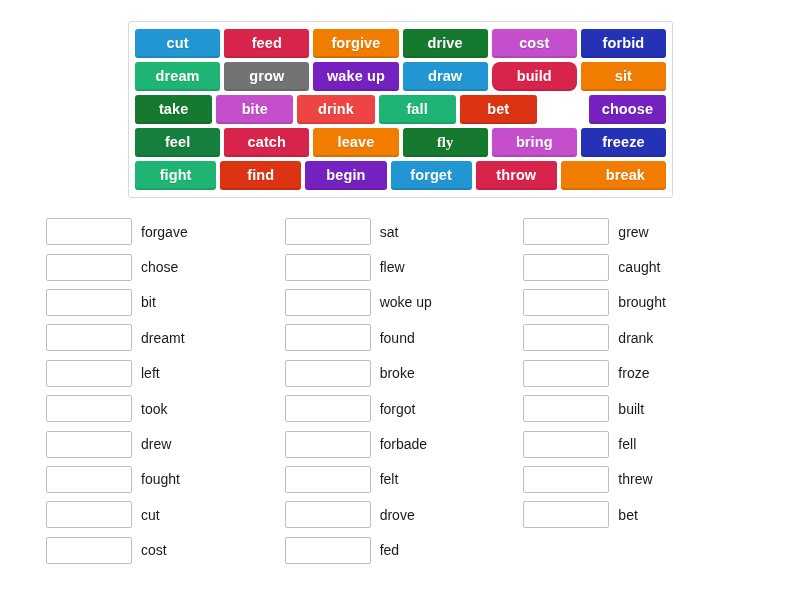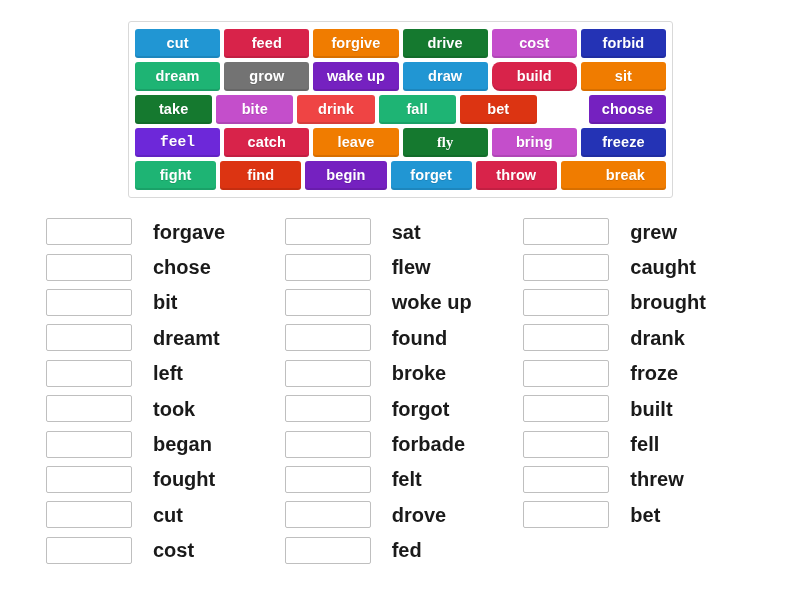--- a/index.html
+++ b/index.html
@@ -118,7 +118,7 @@
       <div class="tile" style="background: rgb(117, 33, 192); margin-left: 48px;">choose</div>
     </div>
     <div class="tile-row">
-      <div class="tile" style="background: #6d28d9; font-family: Liberation Mono, monospace;">feel</div>
+      <div class="tile" style="background: #15803d;">feel</div>
       <div class="tile" style="background: rgb(216, 35, 74);">catch</div>
       <div class="tile" style="background: rgb(240, 124, 0);">leave</div>
       <div class="tile" style="background: rgb(21, 121, 47); font-family: Liberation Serif, serif;">fly</div>

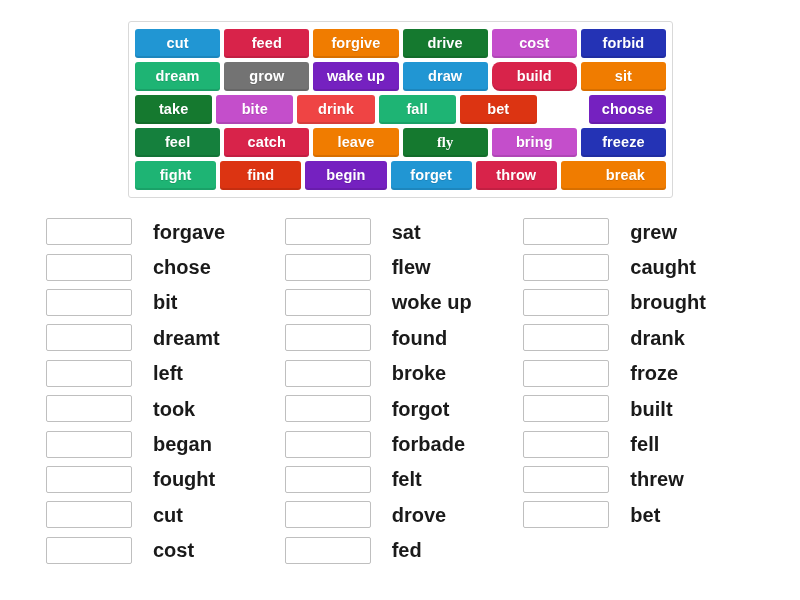--- a/index.html
+++ b/index.html
@@ -81,12 +81,11 @@
     flex: 0 0 auto;
   }
   .answer-label {
-    margin-left: 21px;
-    font-size: 20px;
+    margin-left: 9px;
+    font-size: 14px;
     color: #1a1a1a;
     line-height: 1;
     white-space: nowrap;
-    font-weight: bold;
   }
 </style>
 </head>

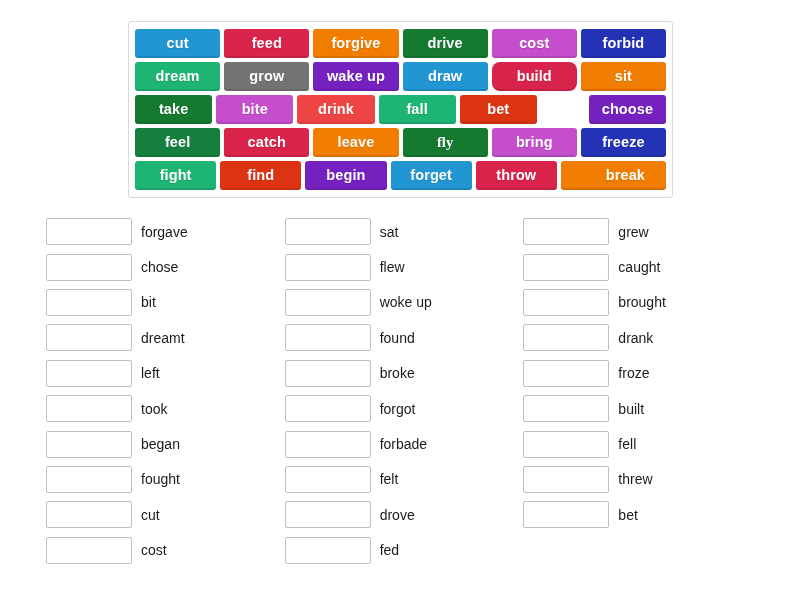--- a/index.html
+++ b/index.html
@@ -162,7 +162,7 @@
       </div>
       <div class="answer-row">
         <div class="drop-slot"></div>
-        <div class="answer-label">began</div>
+        <div class="answer-label">drew</div>
       </div>
       <div class="answer-row">
         <div class="drop-slot"></div>

